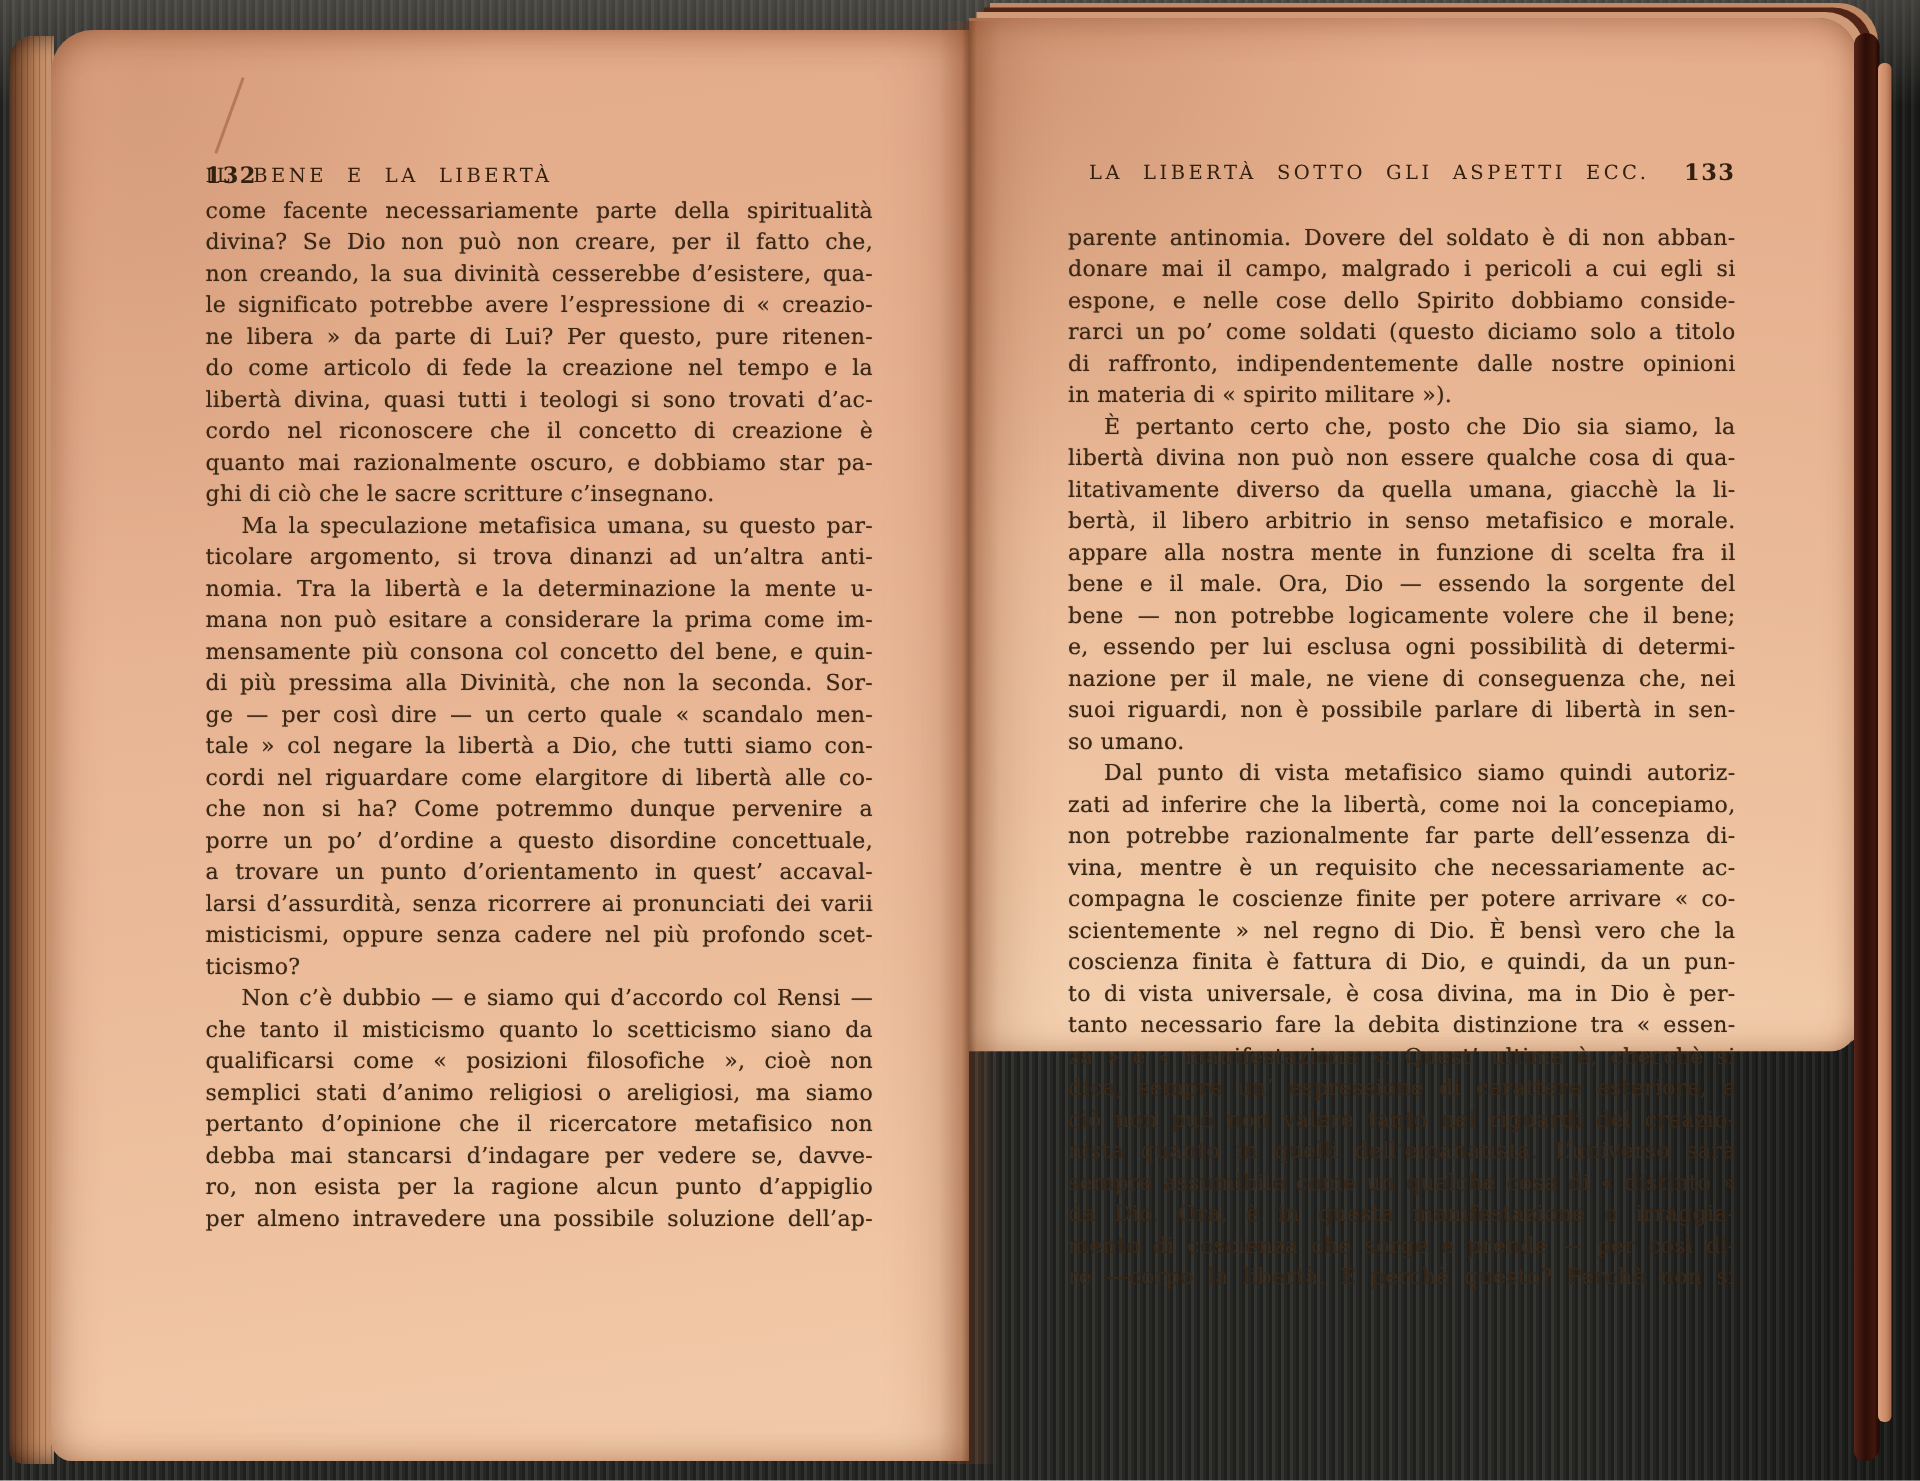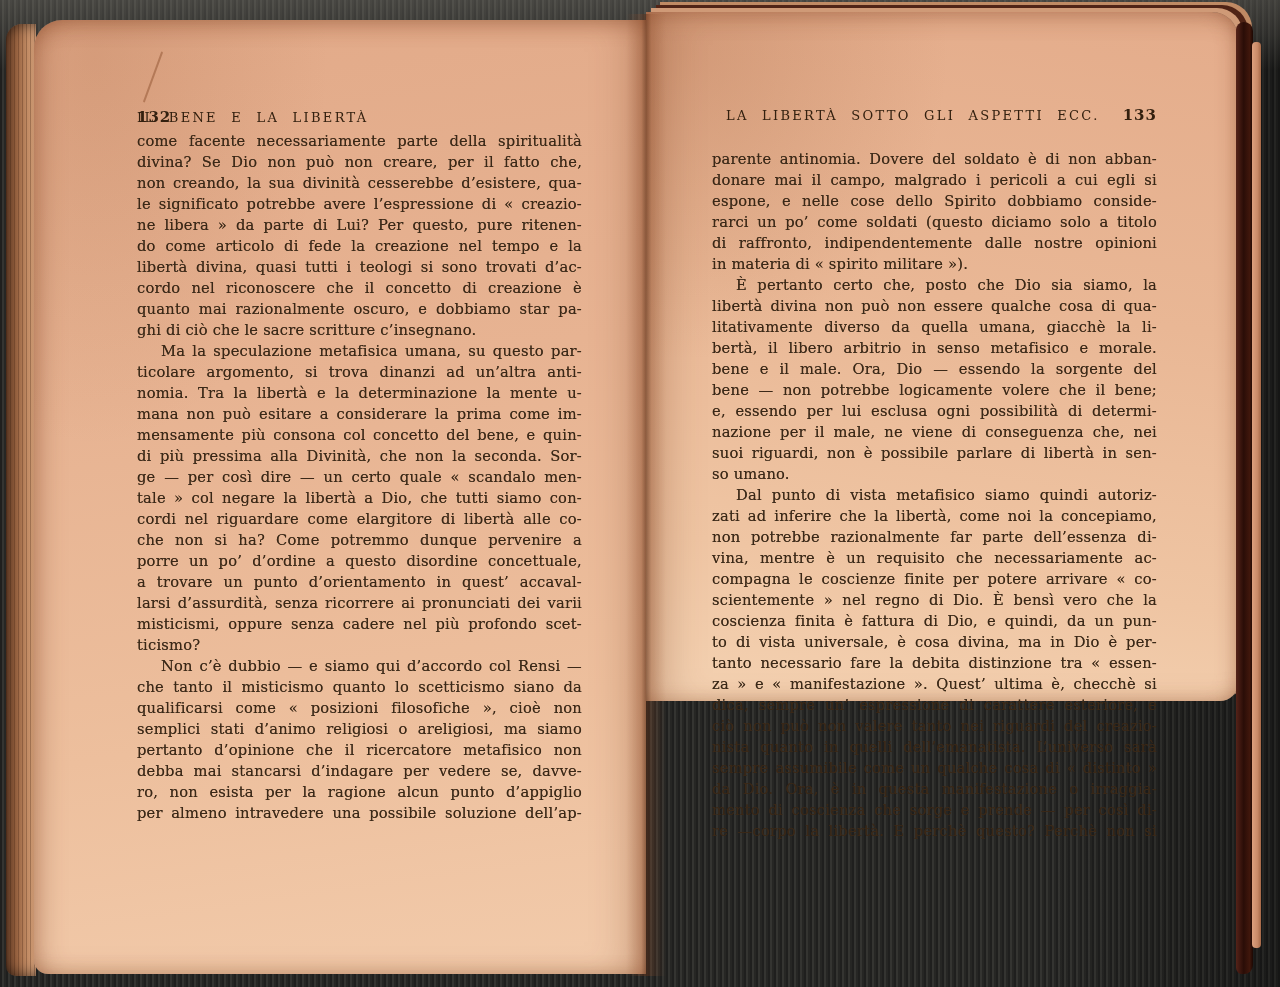--- a/index.html
+++ b/index.html
@@ -159,6 +159,7 @@
         <div class="line">libertà divina non può non essere qualche cosa di qua-</div>
         <div class="line">litativamente diverso da quella umana, giacchè la li-</div>
         <div class="line">bertà, il libero arbitrio in senso metafisico e morale.</div>
+        <div class="line">appare alla nostra mente in funzione di scelta fra il</div>
         <div class="line">bene e il male. Ora, Dio — essendo la sorgente del</div>
         <div class="line">bene — non potrebbe logicamente volere che il bene;</div>
         <div class="line">e, essendo per lui esclusa ogni possibilità di determi-</div>

